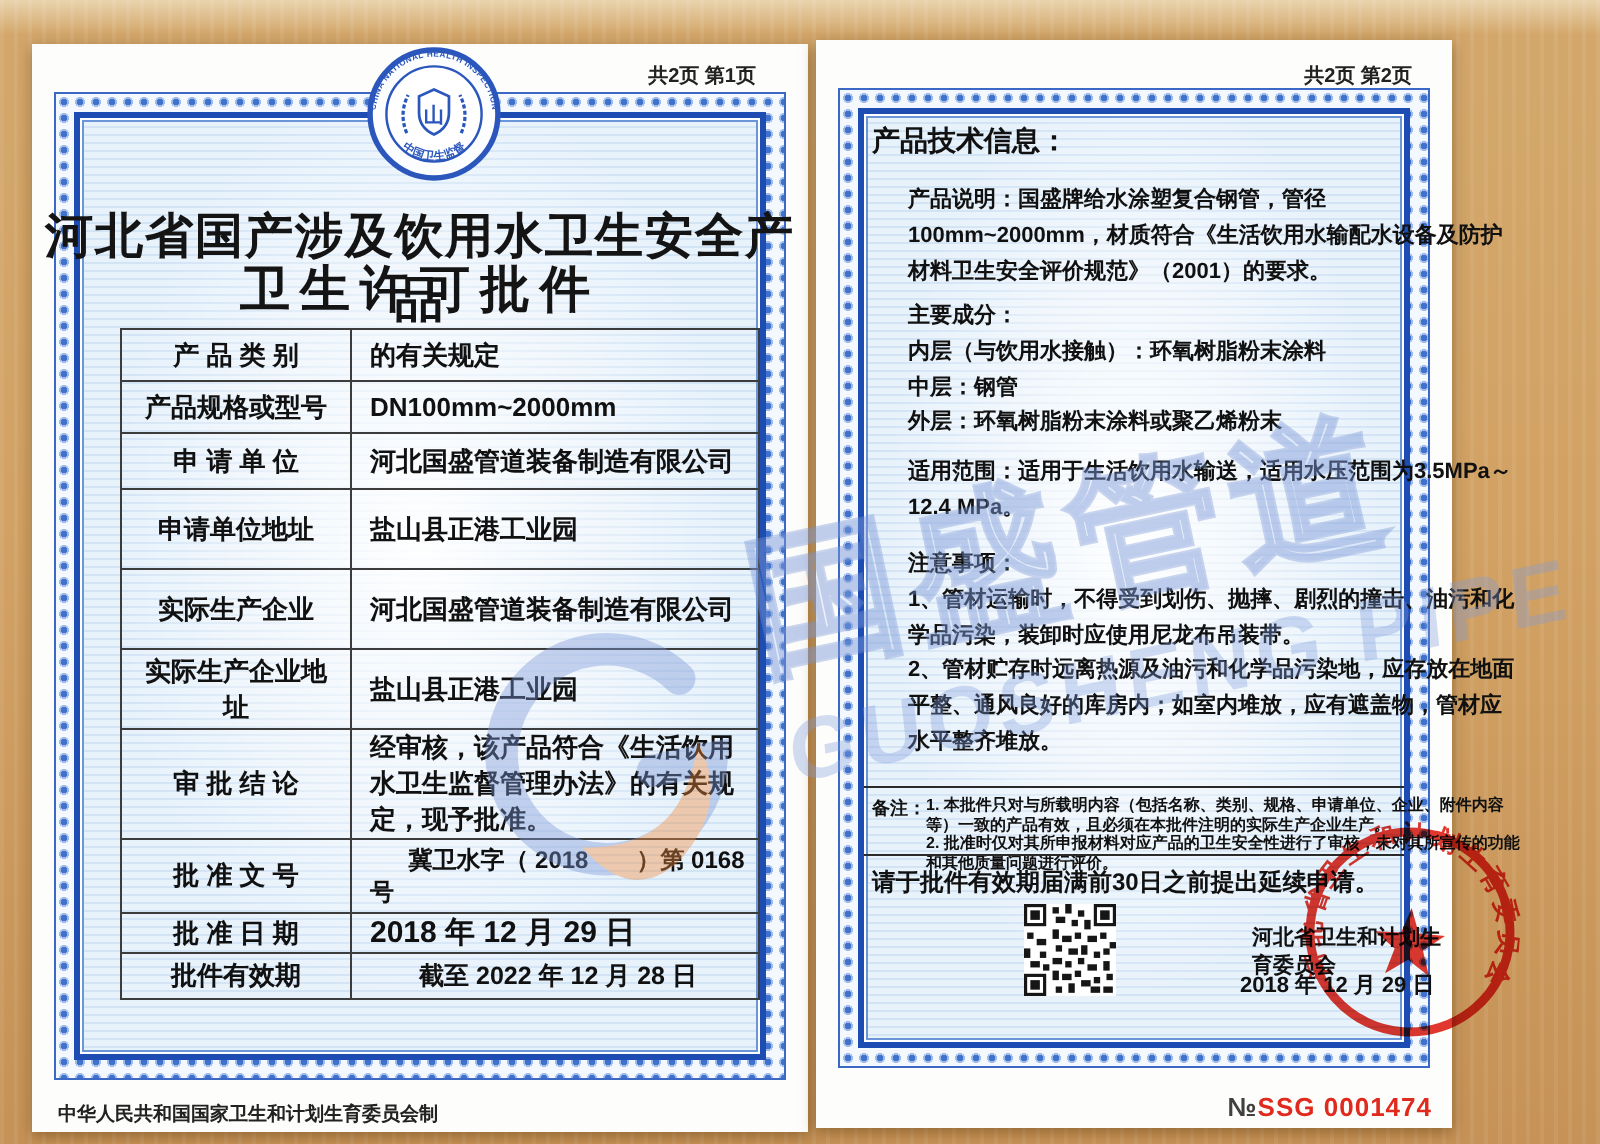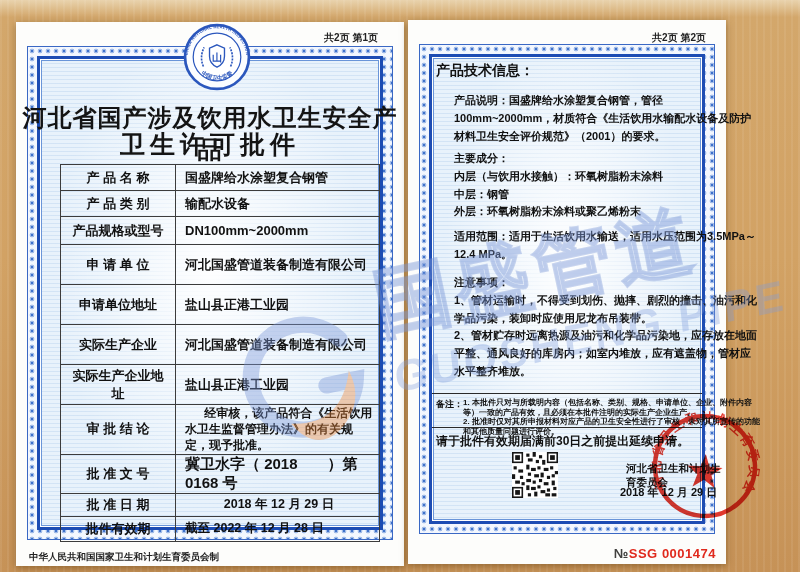--- a/index.html
+++ b/index.html
@@ -123,10 +123,6 @@
 
   <table class="cert">
     <tbody>
-      <tr>
-        <th>产 品 名 称</th>
-        <td>国盛牌给水涂塑复合钢管</td>
-      </tr>
       <tr>
         <th>产 品 类 别</th>
         <td>输配水设备</td>

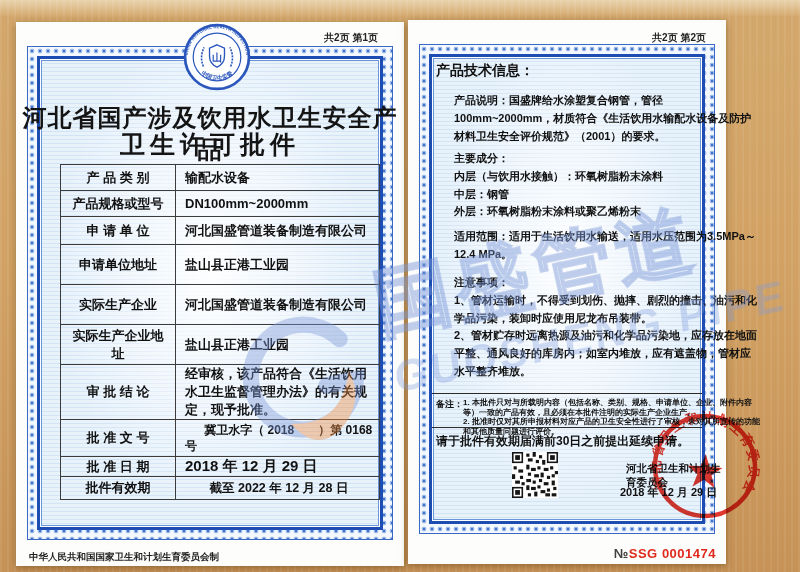--- a/index.html
+++ b/index.html
@@ -125,7 +125,7 @@
     <tbody>
       <tr>
         <th>产 品 类 别</th>
-        <td>输配水设备</td>
+        <td>的有关规定</td>
       </tr>
       <tr>
         <th>产品规格或型号</th>

